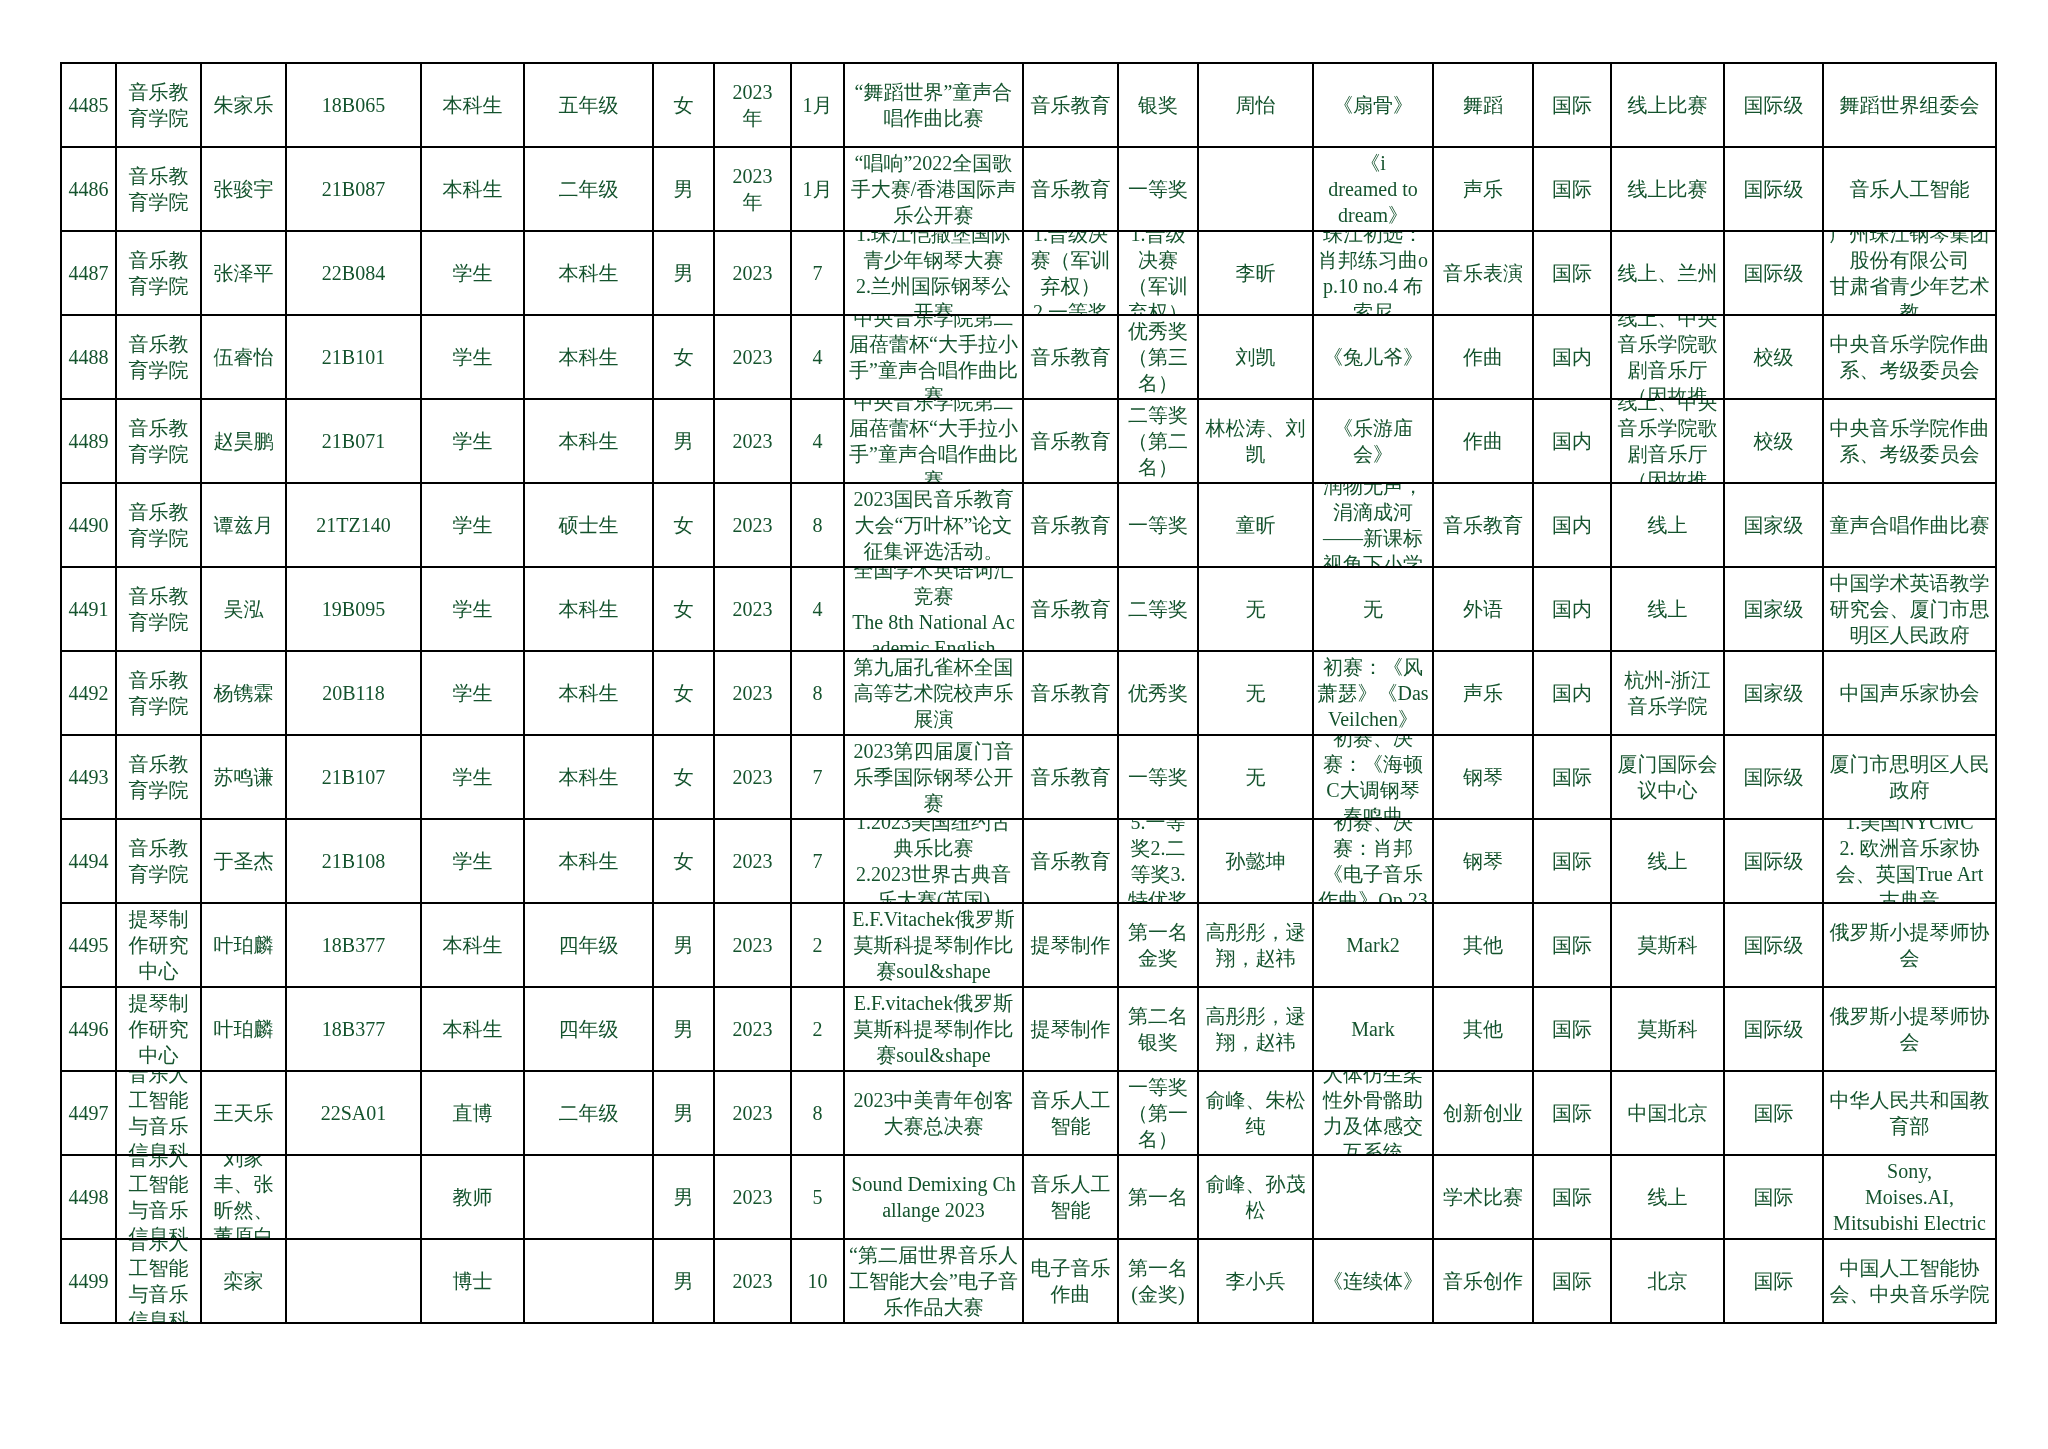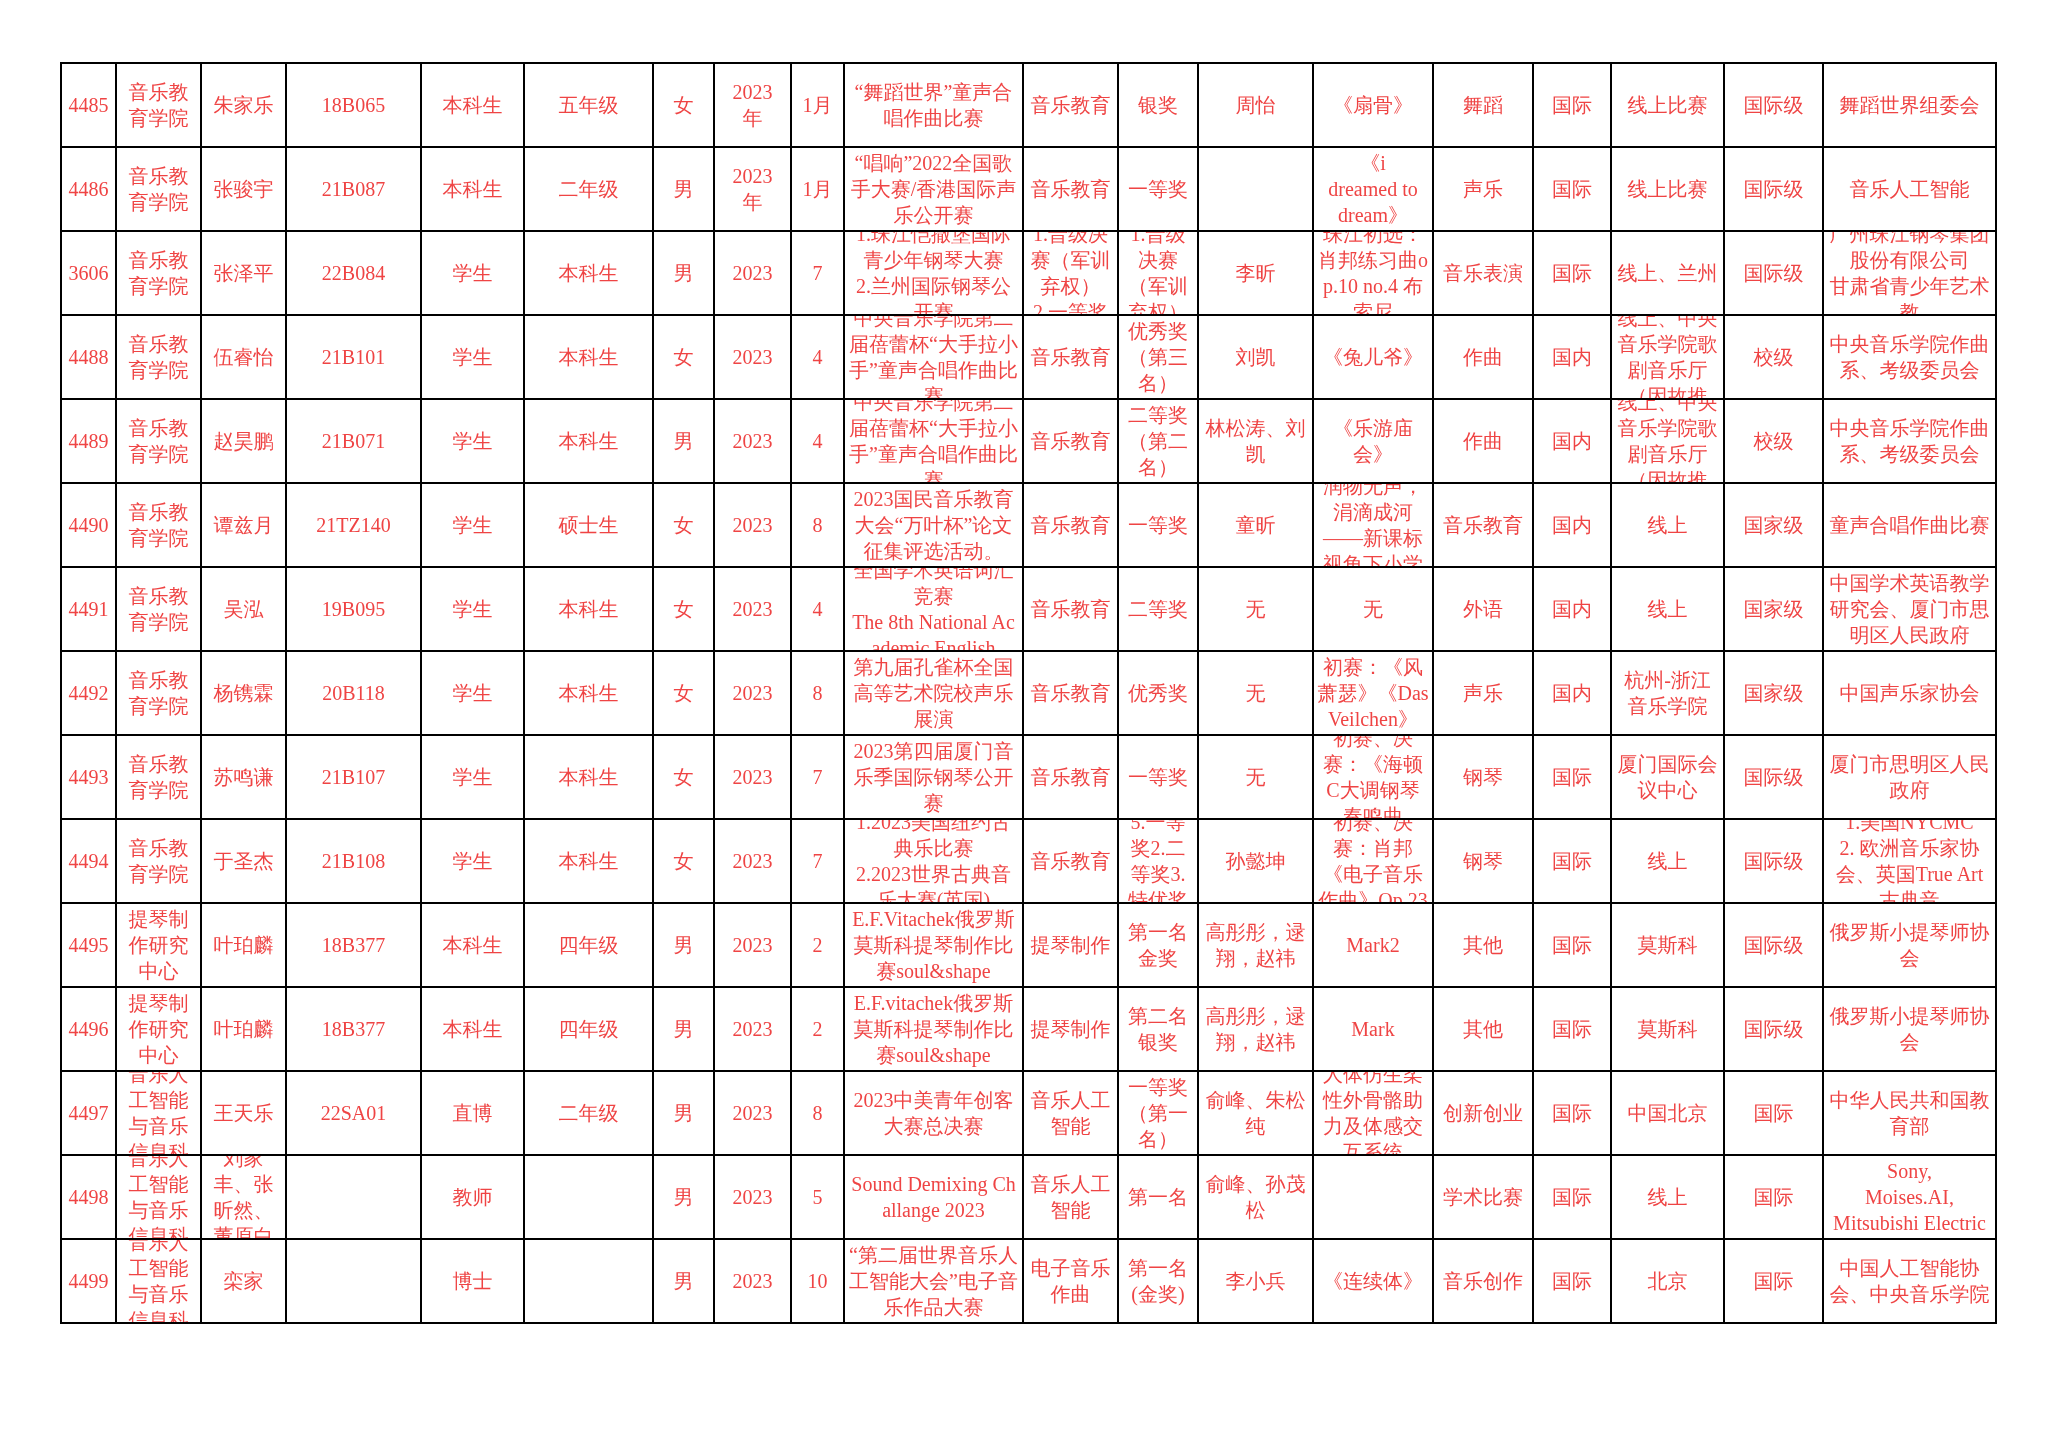--- a/index.html
+++ b/index.html
@@ -9,7 +9,7 @@
     height:1449px;
     background:#ffffff;
     font-family:"Liberation Serif","DejaVu Serif",serif;
-    color:#ef4444;
+    color:#14532d;
   }
   table.grid{
     position:absolute;

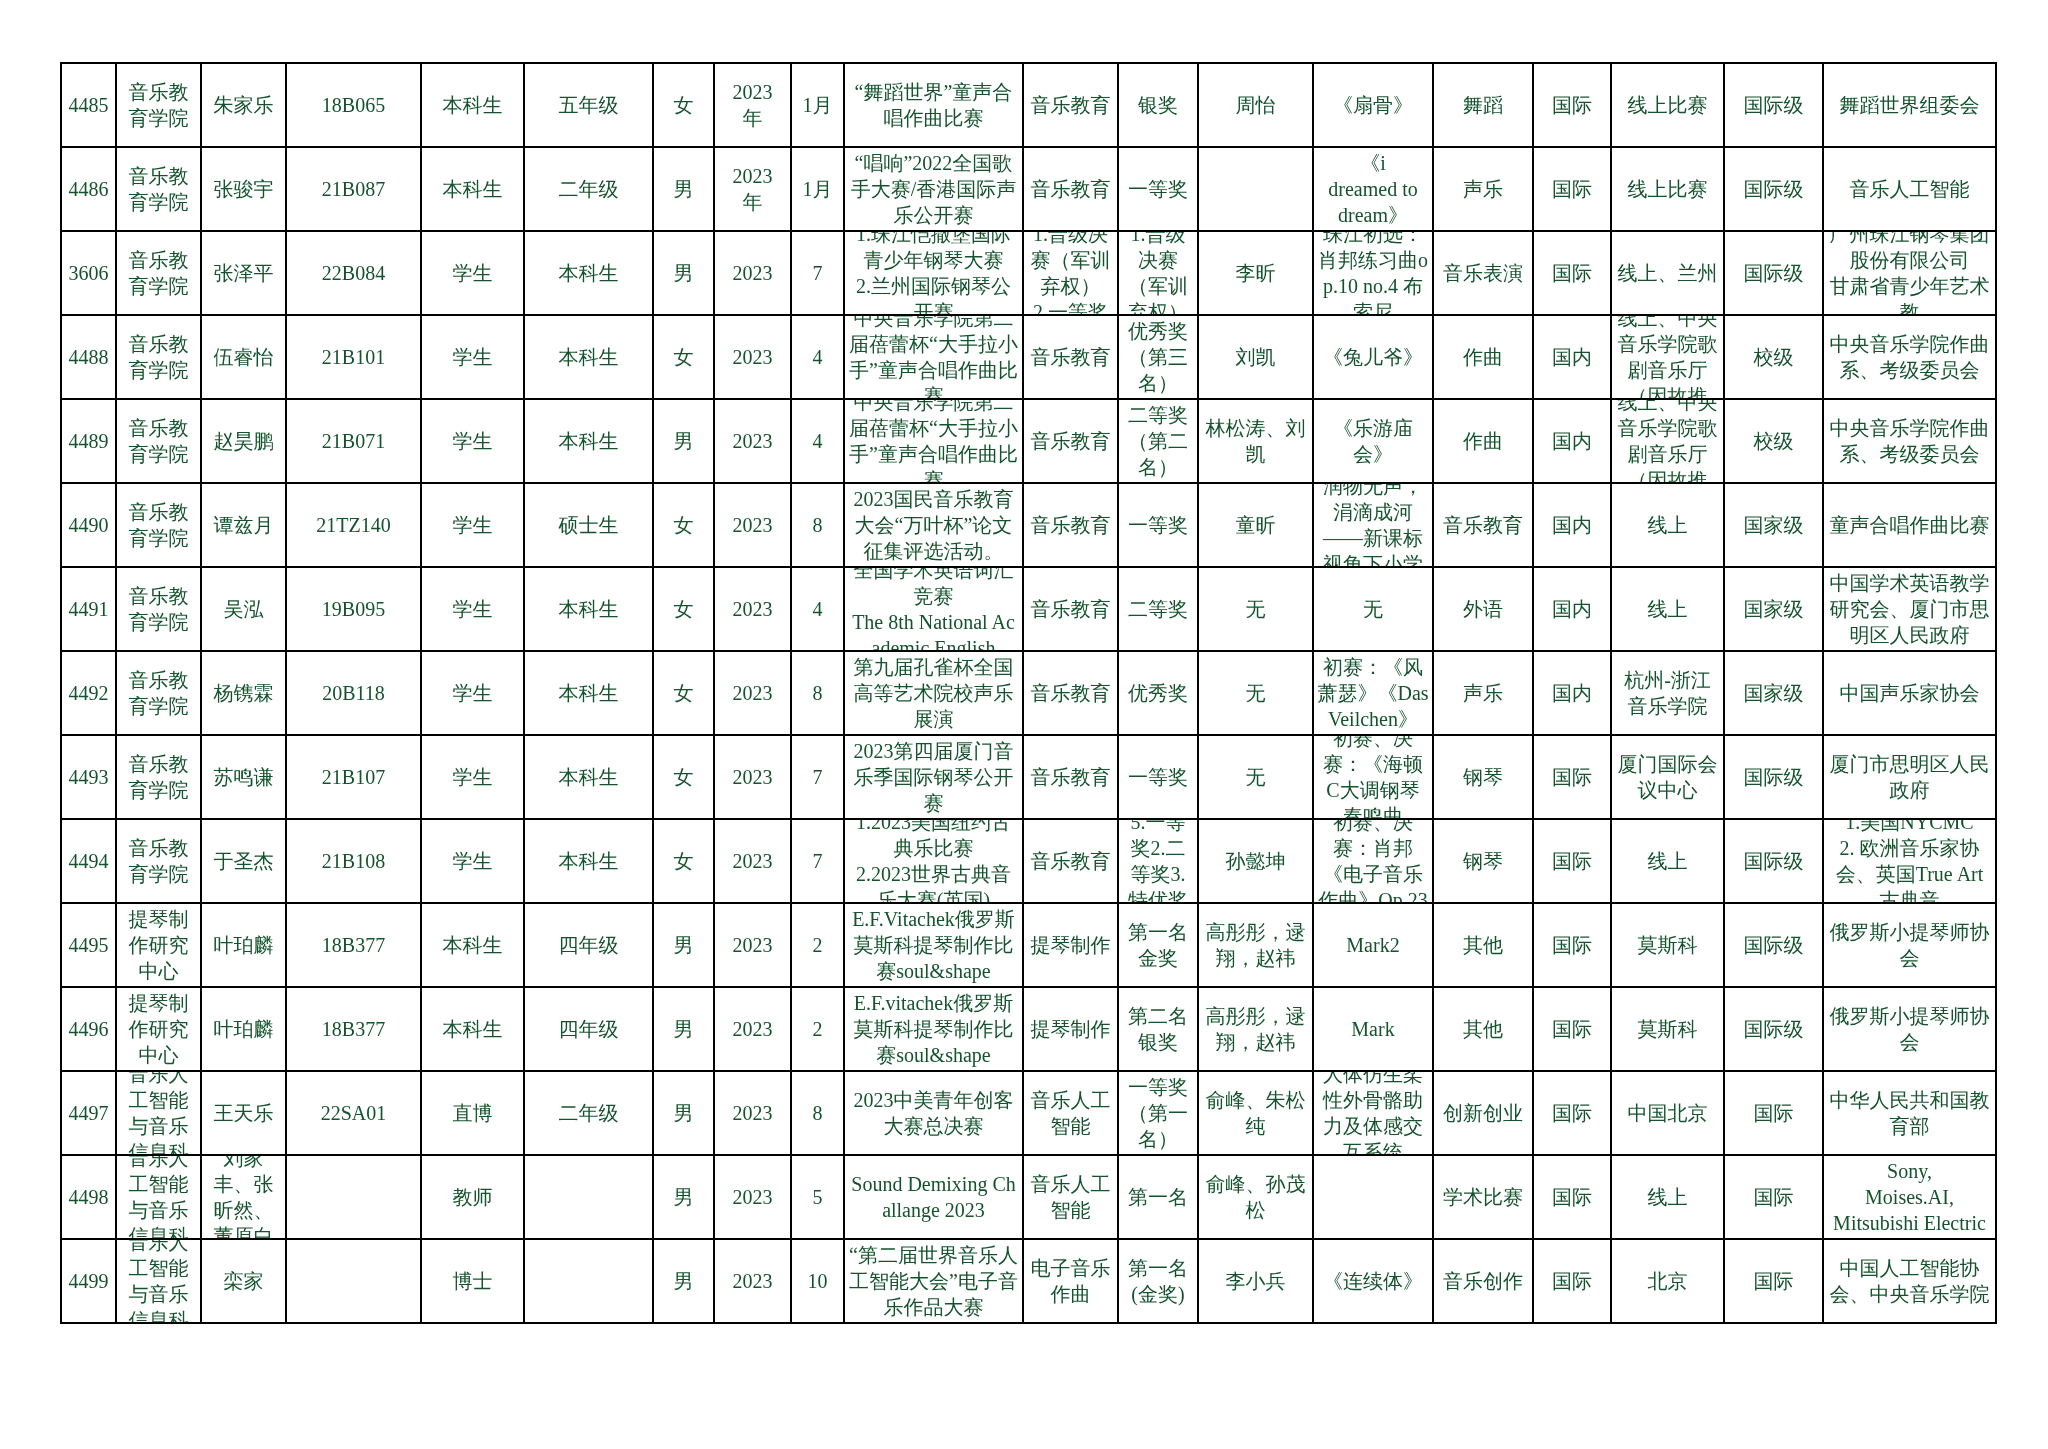--- a/index.html
+++ b/index.html
@@ -190,7 +190,7 @@
         </tr>
         <tr>
           <td>
-            <div class="cw">3606</div>
+            <div class="cw">4487</div>
           </td>
           <td>
             <div class="cw">音乐教育学院</div>

